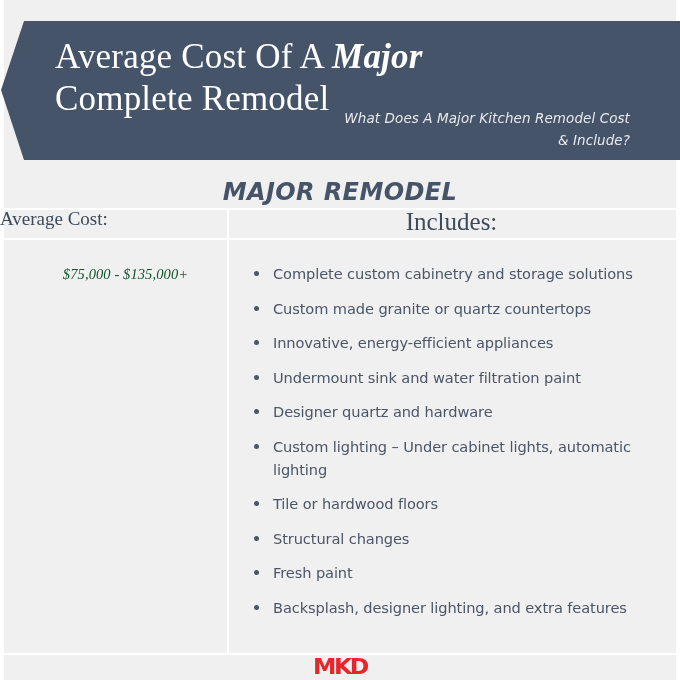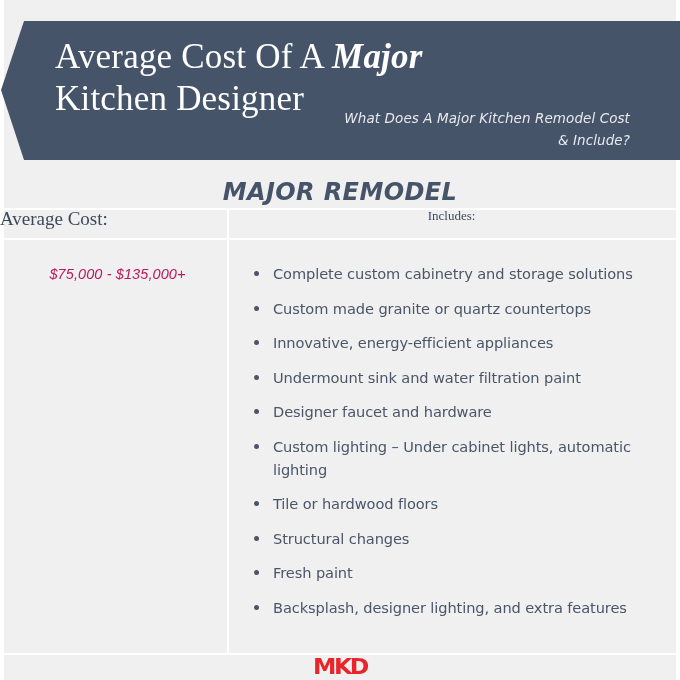--- a/index.html
+++ b/index.html
@@ -222,7 +222,7 @@
 
   <div class="banner"></div>
 
-  <div class="banner-title"><span>Average Cost Of A </span><span class="em">Major</span><br><span>Kitchen Designer</span></div>
+  <div class="banner-title"><span>Average Cost Of A </span><span class="em">Major</span><br><span>Complete Remodel</span></div>
 
   <div class="banner-subtitle">What Does A Major Kitchen Remodel Cost
 &amp; Include?</div>

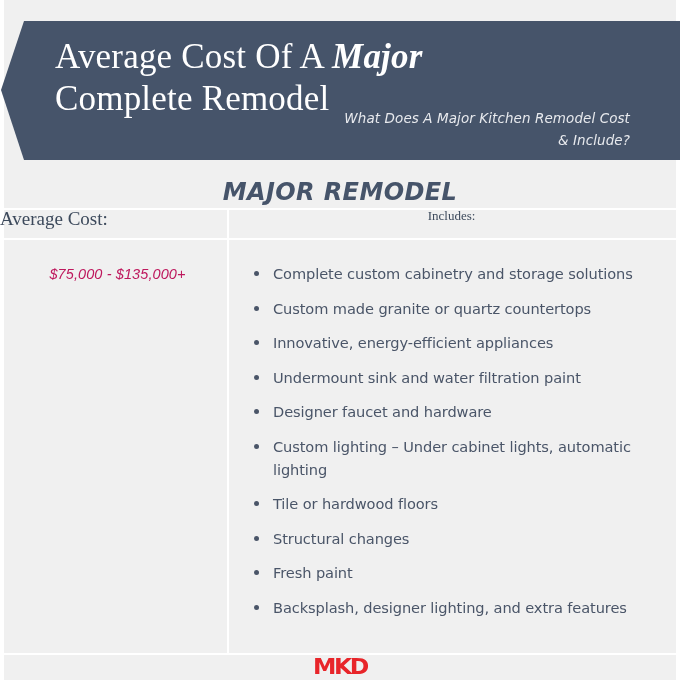--- a/index.html
+++ b/index.html
@@ -148,7 +148,7 @@
     width: 449px;
     text-align: center;
     font-family: "Liberation Serif", "DejaVu Serif", serif;
-    font-size: 13px;
+    font-size: 25px;
     color: #3d4a5c;
   }
 

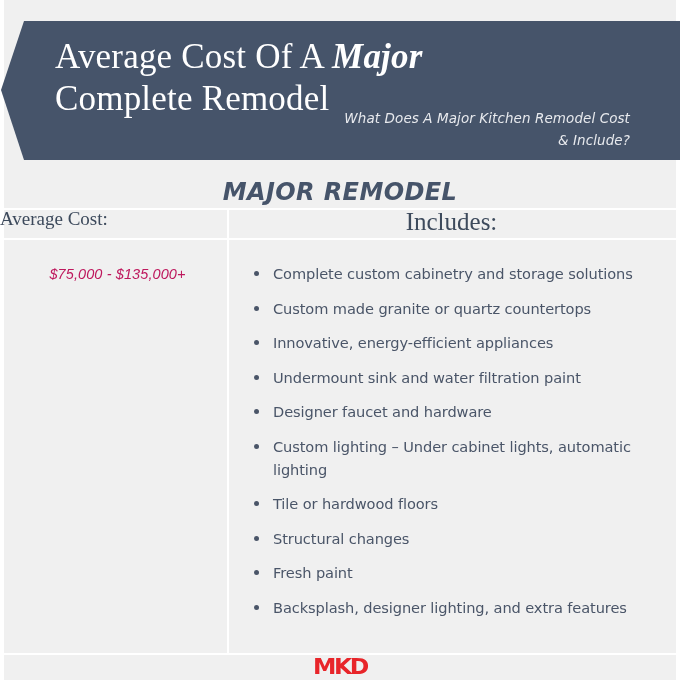--- a/index.html
+++ b/index.html
@@ -154,14 +154,14 @@
 
   .cost-value {
     position: absolute;
-    left: 8px;
+    left: 16px;
     top: 266px;
     width: 219px;
     text-align: center;
-    font-family: Liberation Sans, sans-serif;
+    font-family: Liberation Serif, serif;
     font-style: italic;
     font-size: 14.5px;
-    color: #be185d;
+    color: #14532d;
     letter-spacing: 0.1px;
   }
 

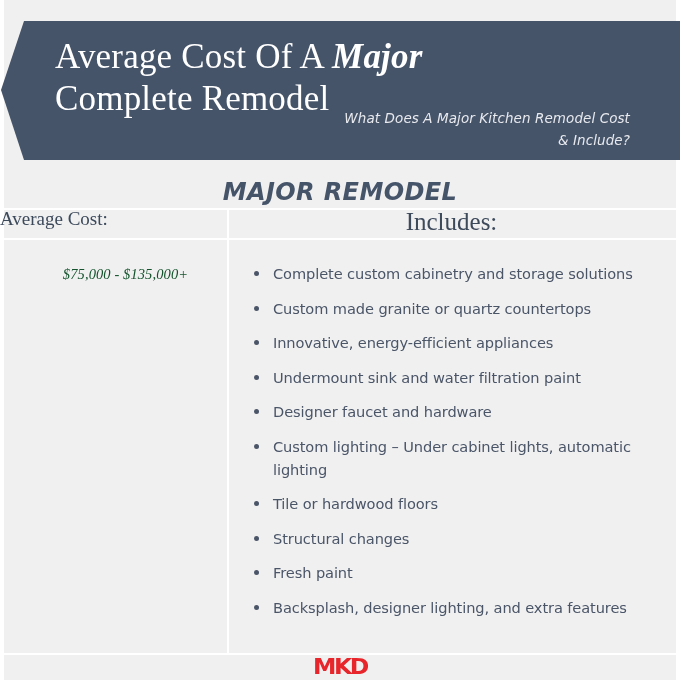--- a/index.html
+++ b/index.html
@@ -245,7 +245,7 @@
       <li><span class="dot"></span><span>Custom made granite or quartz countertops</span></li>
       <li><span class="dot"></span><span>Innovative, energy-efficient appliances</span></li>
       <li><span class="dot"></span><span>Undermount sink and water filtration paint</span></li>
-      <li><span class="dot"></span><span>Designer faucet and hardware</span></li>
+      <li><span class="dot"></span><span>Designer quartz and hardware</span></li>
       <li><span class="dot"></span><span>Custom lighting – Under cabinet lights, automatic lighting</span></li>
       <li><span class="dot"></span><span>Tile or hardwood floors</span></li>
       <li><span class="dot"></span><span>Structural changes</span></li>

